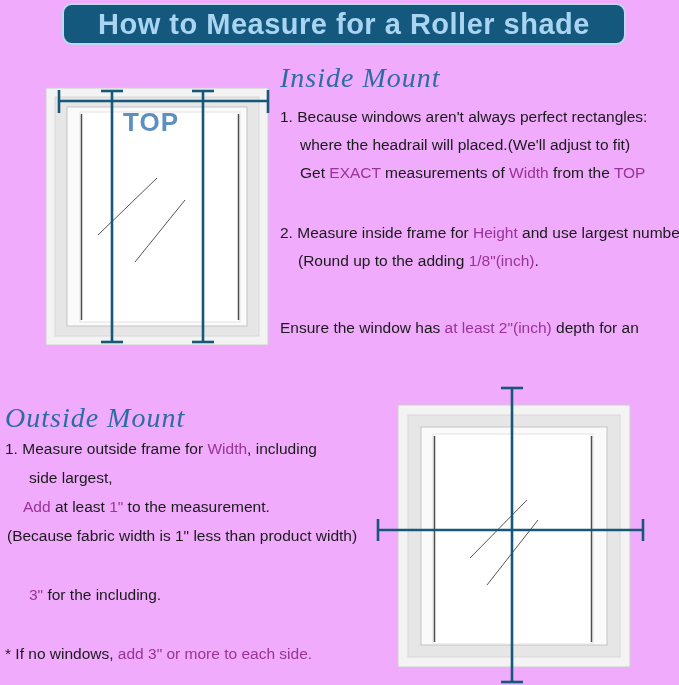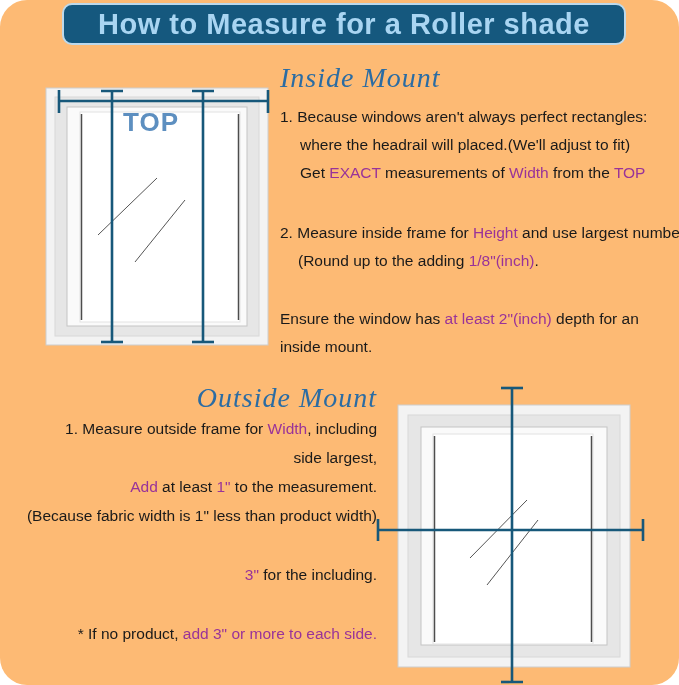--- a/index.html
+++ b/index.html
@@ -4,8 +4,8 @@
 <style>
   html,body{margin:0;padding:0;background:#ffffff;}
   #stage{
-    position:relative;width:679px;height:685px;background:#fdba74;overflow:hidden;
-    font-family:"Liberation Sans",sans-serif;color:#1a1a1a;border-radius:27px;
+    position:relative;width:679px;height:685px;background:#f0abfc;overflow:hidden;
+    font-family:"Liberation Sans",sans-serif;color:#1a1a1a;
   }
   
   #title-bar{

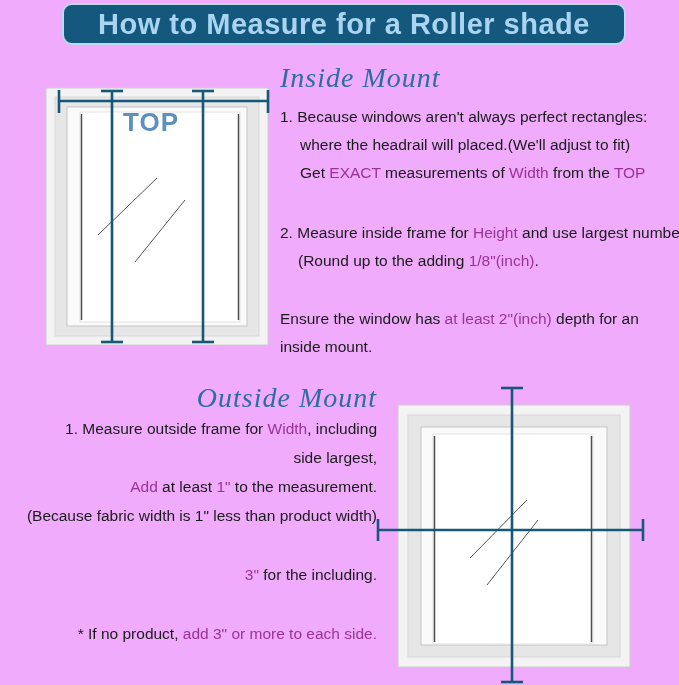--- a/index.html
+++ b/index.html
@@ -29,7 +29,7 @@
   #outside-col .tbody{line-height:29px;}
   .block-im1{margin-top:9px;}
   .block-im2{margin-top:32px;}
-  .block-imp{margin-top:30px;}
+  .block-imp{margin-top:39px;}
   .block-om1{}
   .block-om2{margin-top:30px;}
   .block-note{margin-top:30px;}

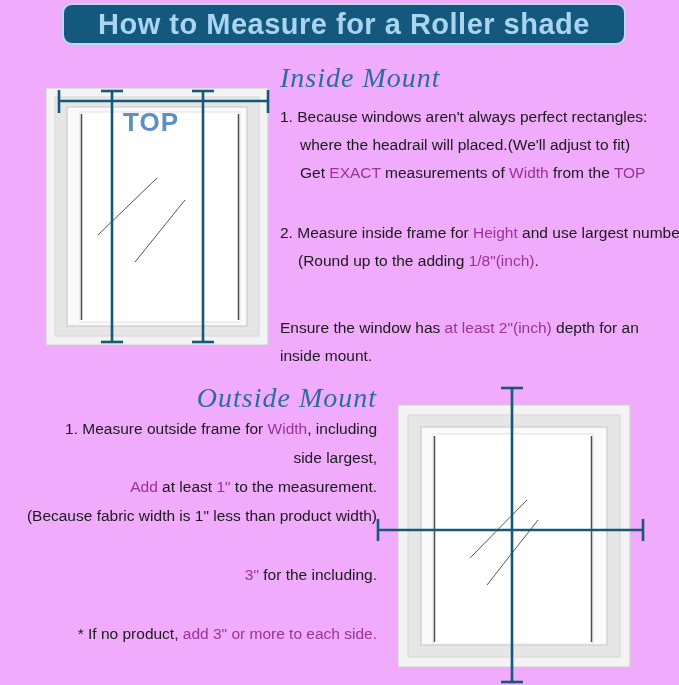--- a/index.html
+++ b/index.html
@@ -99,7 +99,6 @@
       <div class="line">
         <span>Ensure the window has </span><span class="hl">at least 2"(inch)</span><span> depth for an</span>
       </div>
-      <div class="line"><span>inside mount.</span></div>
     </div>
   </div>
 

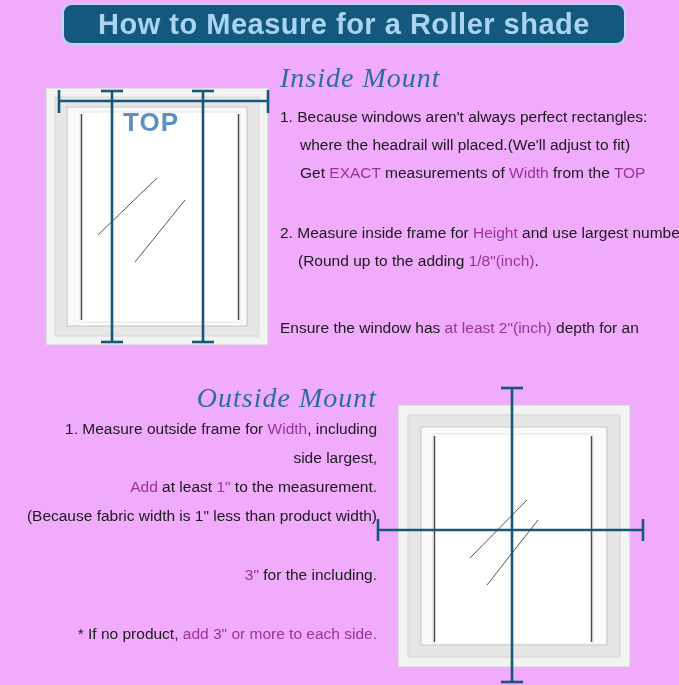--- a/index.html
+++ b/index.html
@@ -19,7 +19,7 @@
   
   .col{position:absolute;}
   #inside-col{left:280px;top:62px;width:386px;}
-  #outside-col{left:5px;top:382px;width:372px;text-align:right;}
+  #outside-col{left:5px;top:402px;width:372px;}
   .mount-heading{
     font-family:"Liberation Serif",serif;font-style:italic;font-size:28px;
     color:#2b6ca3;letter-spacing:1px;

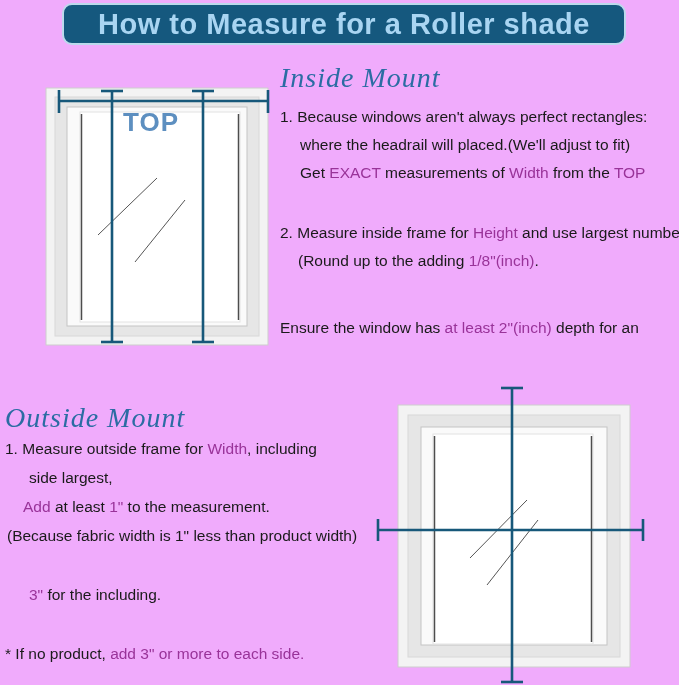--- a/index.html
+++ b/index.html
@@ -121,7 +121,7 @@
     </div>
     <div class="tbody block-note">
       <div class="line">
-        <span>* If no product, </span><span class="hl">add 3" or more to each side.</span>
+        <span>* If no windows, </span><span class="hl">add 3" or more to each side.</span>
       </div>
     </div>
   </div>

